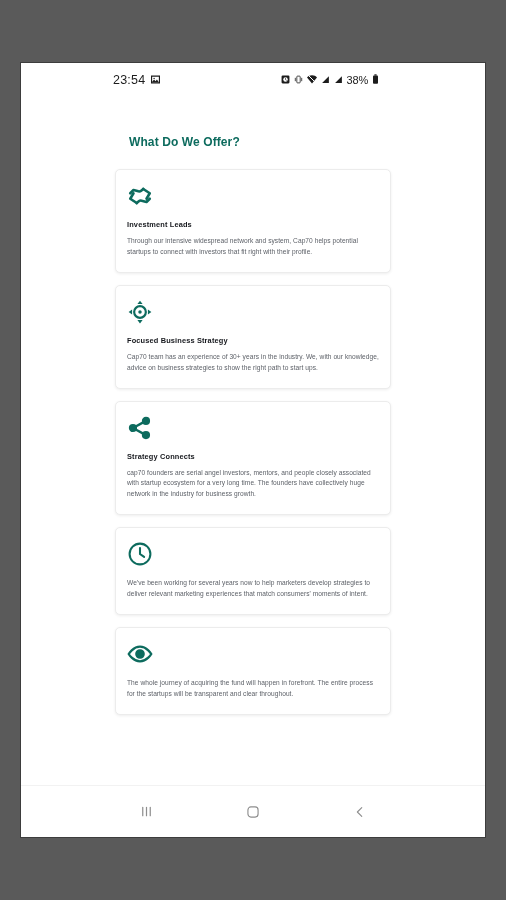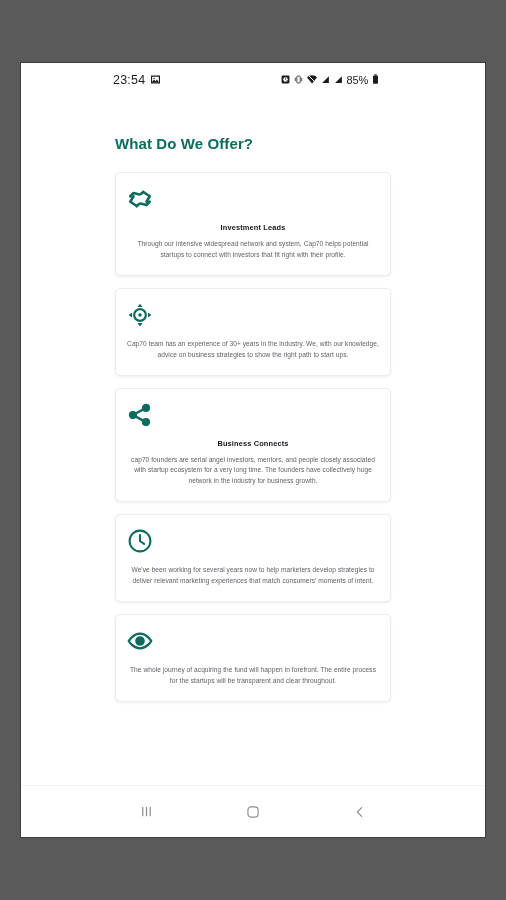--- a/index.html
+++ b/index.html
@@ -195,7 +195,7 @@
           <path d="M14 2v12H2z"></path>
         </svg>
       </span>
-      <span class="battery-text">85%</span>
+      <span class="battery-text">38%</span>
       <span class="sb-icon">
         <svg width="7" height="10" viewBox="0 0 10 16" fill="currentColor">
           <rect x="3.2" y="0.5" width="3.6" height="2"></rect>

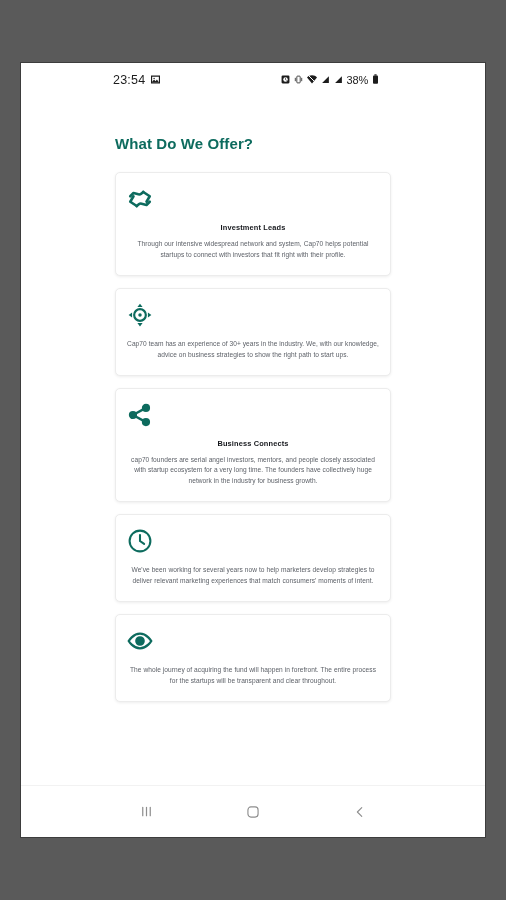--- a/index.html
+++ b/index.html
@@ -79,12 +79,12 @@
 
   .page-title {
     color: #0d6b5e;
-    font-size: 15px;
+    font-size: 12px;
     font-weight: bold;
     letter-spacing: 0.1px;
     margin-top: 38px;
     margin-bottom: 20px;
-    margin-left: 0;
+    margin-left: 14px;
   }
 
   

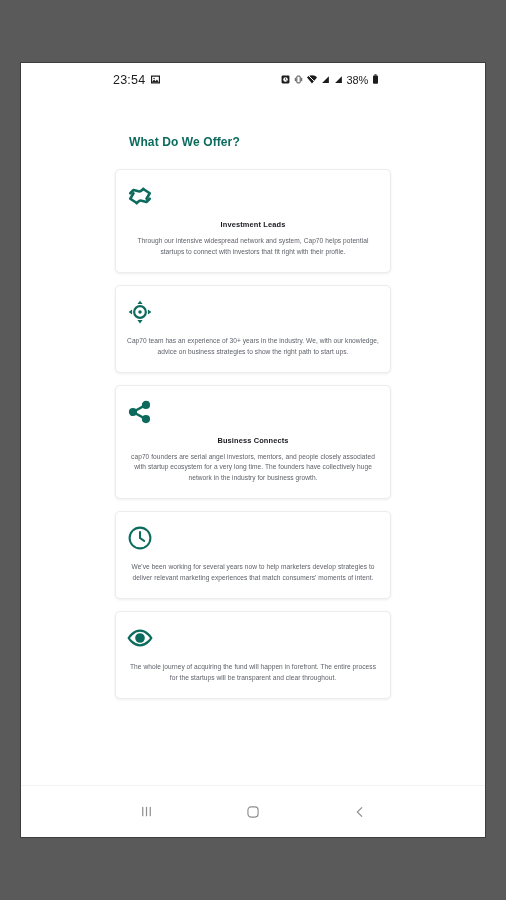--- a/index.html
+++ b/index.html
@@ -92,7 +92,6 @@
     display: flex;
     flex-direction: column;
     gap: 12px;
-    text-align: center;
   }
 
   .offer-card {

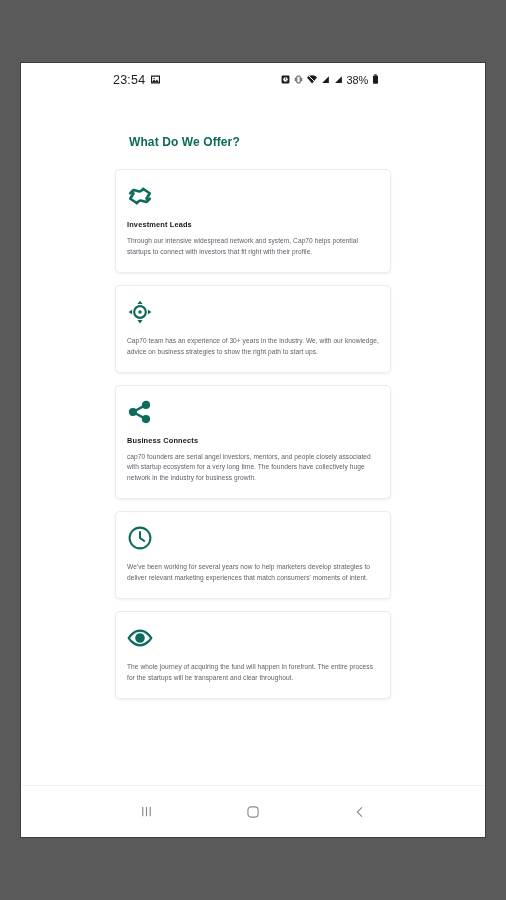--- a/index.html
+++ b/index.html
@@ -231,6 +231,7 @@
             <path d="M12 1.5l2.4 3.2h-4.8zM12 22.5l-2.4-3.2h4.8zM1.5 12l3.2-2.4v4.8zM22.5 12l-3.2 2.4v-4.8z" fill="currentColor" stroke="none"></path>
           </svg>
         </span>
+        <div class="card-title">Focused Business Strategy</div>
         <div class="card-desc">Cap70 team has an experience of 30+ years in the industry. We, with our knowledge, advice on business strategies to show the right path to start ups.</div>
       </div>
 

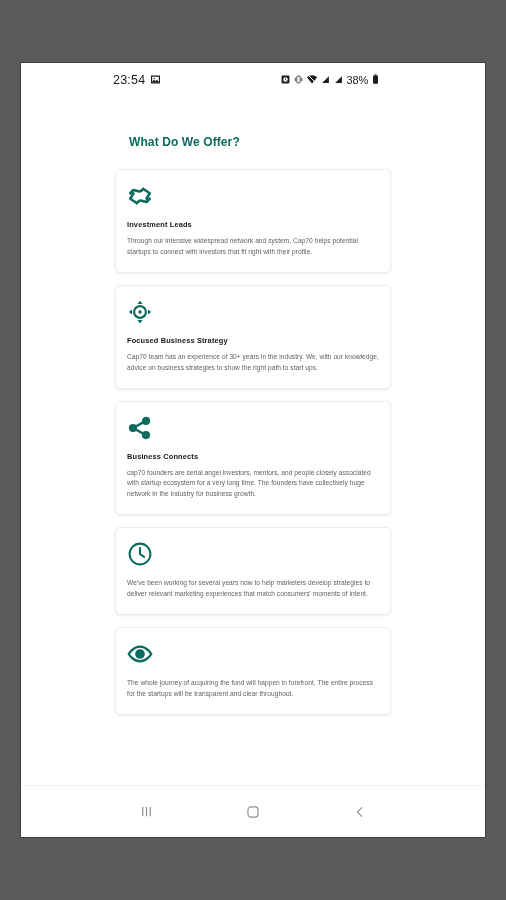--- a/index.html
+++ b/index.html
@@ -244,7 +244,7 @@
             <path d="M8 10.6l7-3.8M8 13.4l7 3.8"></path>
           </svg>
         </span>
-        <div class="card-title">Business Connects</div>
+        <div class="card-title">Strategy Connects</div>
         <div class="card-desc">cap70 founders are serial angel investors, mentors, and people closely associated with startup ecosystem for a very long time. The founders have collectively huge network in the industry for business growth.</div>
       </div>
 

